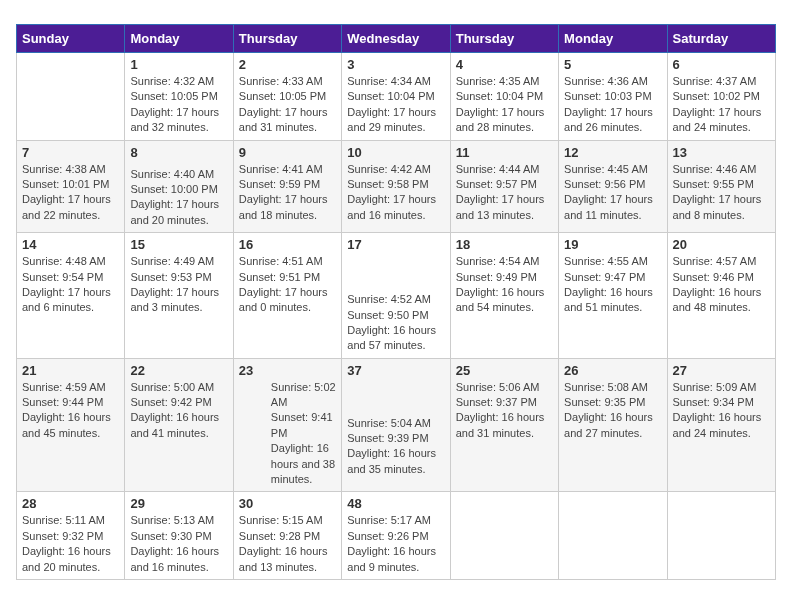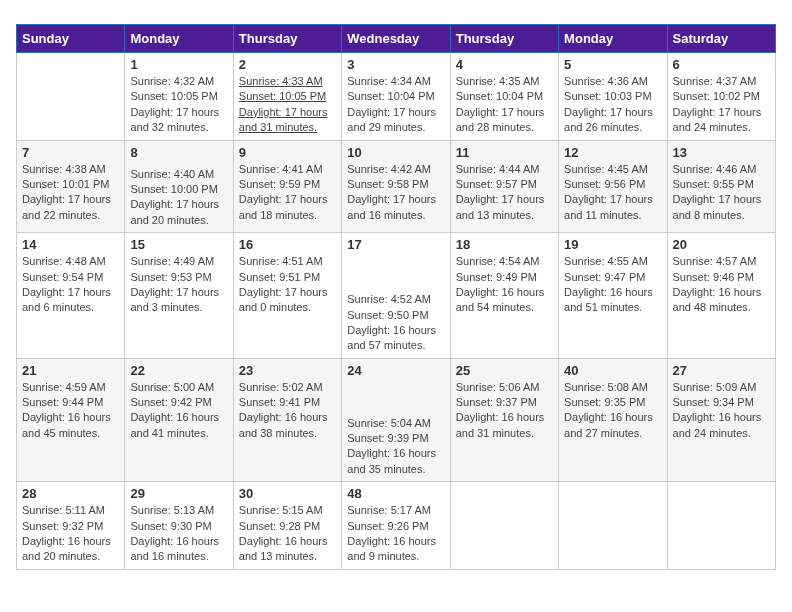--- a/index.html
+++ b/index.html
@@ -117,7 +117,7 @@
         </td>
         <td>
           <span class="day-number">2</span>
-          <div class="day-info" style="white-space: pre-line; text-decoration: underline;">Sunrise: 4:33 AM
+          <div class="day-info" style="white-space: pre-line;">Sunrise: 4:33 AM
 Sunset: 10:05 PM
 Daylight: 17 hours and 31 minutes.</div>
         </td>

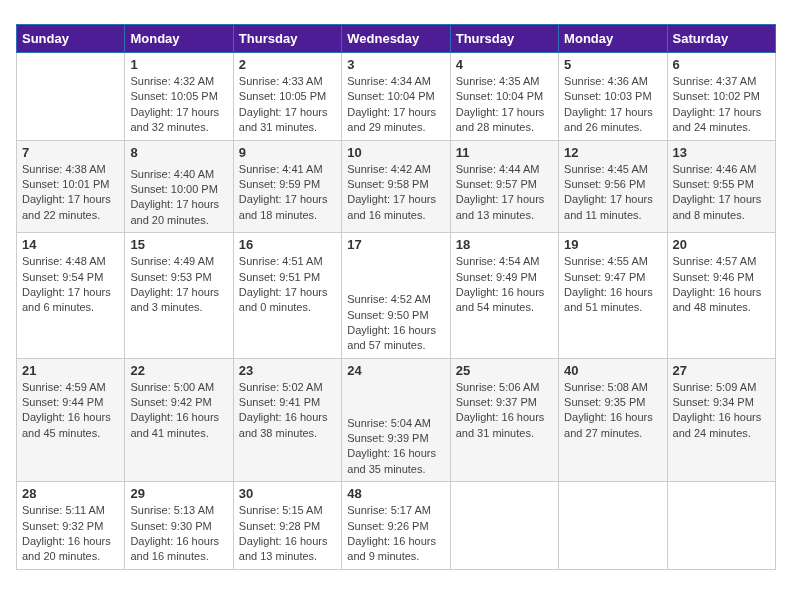--- a/index.html
+++ b/index.html
@@ -254,7 +254,7 @@
 Daylight: 16 hours and 38 minutes.</div>
         </td>
         <td>
-          <span class="day-number">24</span>
+          <span class="day-number">37</span>
           <div class="day-info" style="white-space: pre-line; margin-top: 38px;">Sunrise: 5:04 AM
 Sunset: 9:39 PM
 Daylight: 16 hours and 35 minutes.</div>

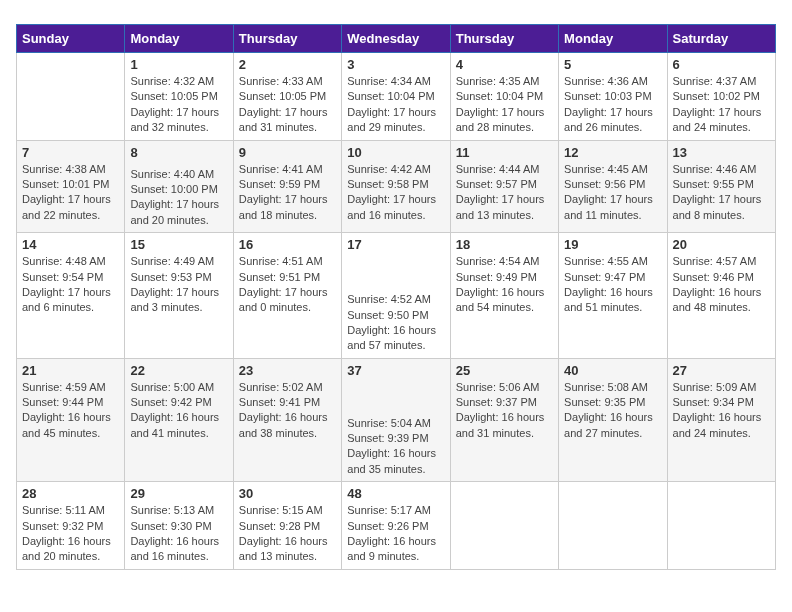--- a/index.html
+++ b/index.html
@@ -266,7 +266,7 @@
 Daylight: 16 hours and 31 minutes.</div>
         </td>
         <td>
-          <span class="day-number">40</span>
+          <span class="day-number">26</span>
           <div class="day-info" style="white-space: pre-line;">Sunrise: 5:08 AM
 Sunset: 9:35 PM
 Daylight: 16 hours and 27 minutes.</div>

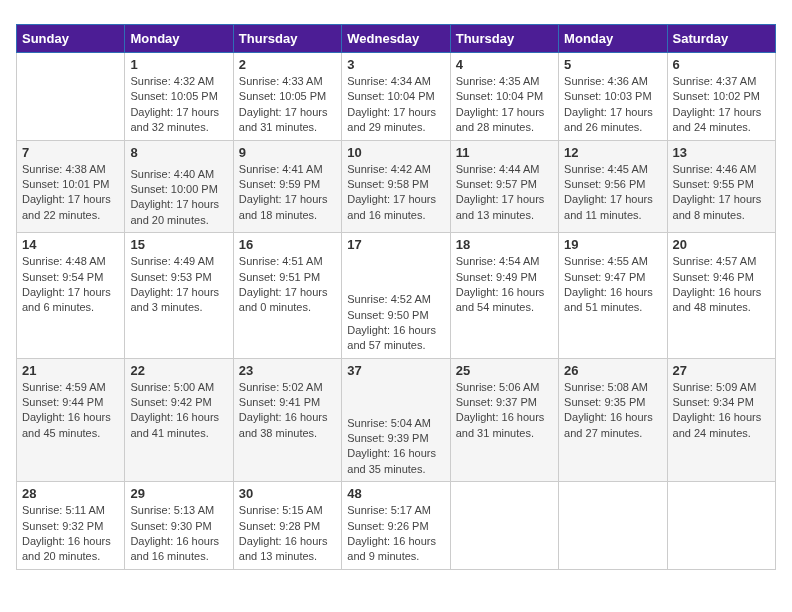--- a/index.html
+++ b/index.html
@@ -249,7 +249,7 @@
         </td>
         <td>
           <span class="day-number">23</span>
-          <div class="day-info" style="white-space: pre-line;">Sunrise: 5:02 AM
+          <div class="day-info" style="white-space: pre-line; margin-left: 32px;">Sunrise: 5:02 AM
 Sunset: 9:41 PM
 Daylight: 16 hours and 38 minutes.</div>
         </td>

